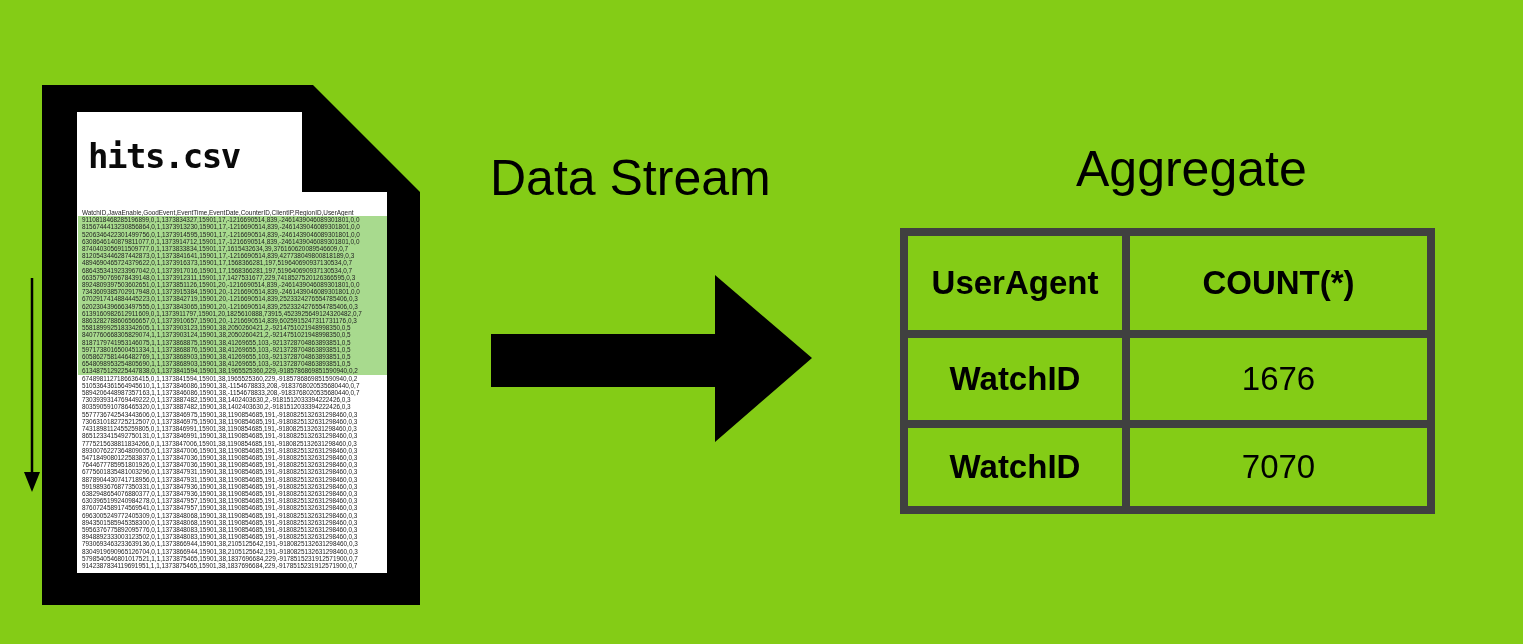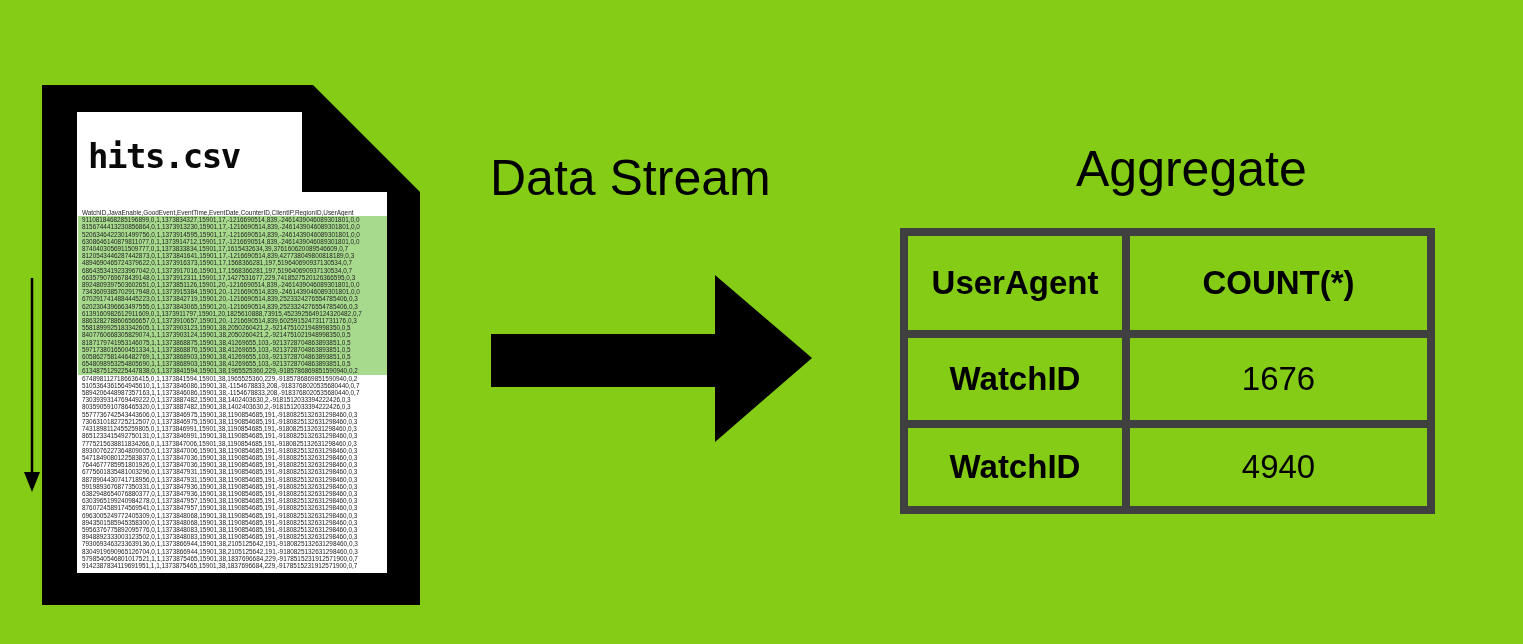--- a/index.html
+++ b/index.html
@@ -175,7 +175,7 @@
       </tr>
       <tr class="r2">
         <td class="agent">WatchID</td>
-        <td>4940</td>
+        <td>7070</td>
       </tr>
     </tbody>
   </table>

